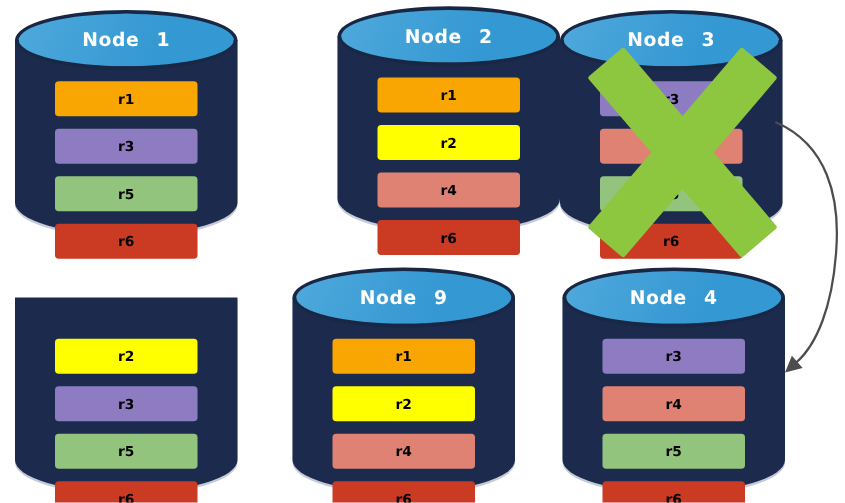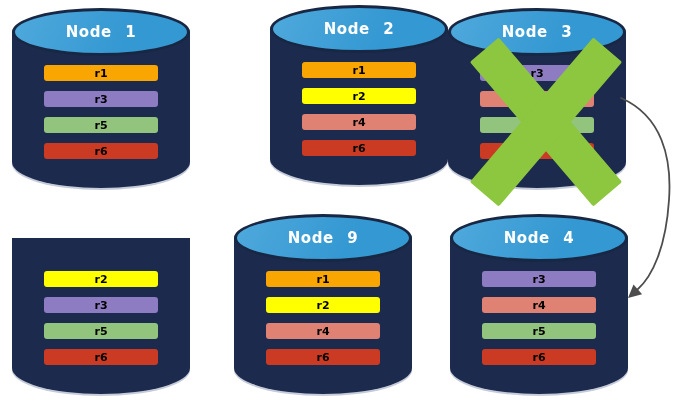--- a/index.html
+++ b/index.html
@@ -39,7 +39,7 @@
     display: flex; flex-direction: column; gap: 10px;
   }
   .bar {
-    height: 16px; border-radius: 3px;
+    height: 28px; border-radius: 3px;
     display: flex; align-items: center; justify-content: center;
   }
   .bar-label { color: #000000; font-weight: bold; font-size: 11px; line-height: 1; }

